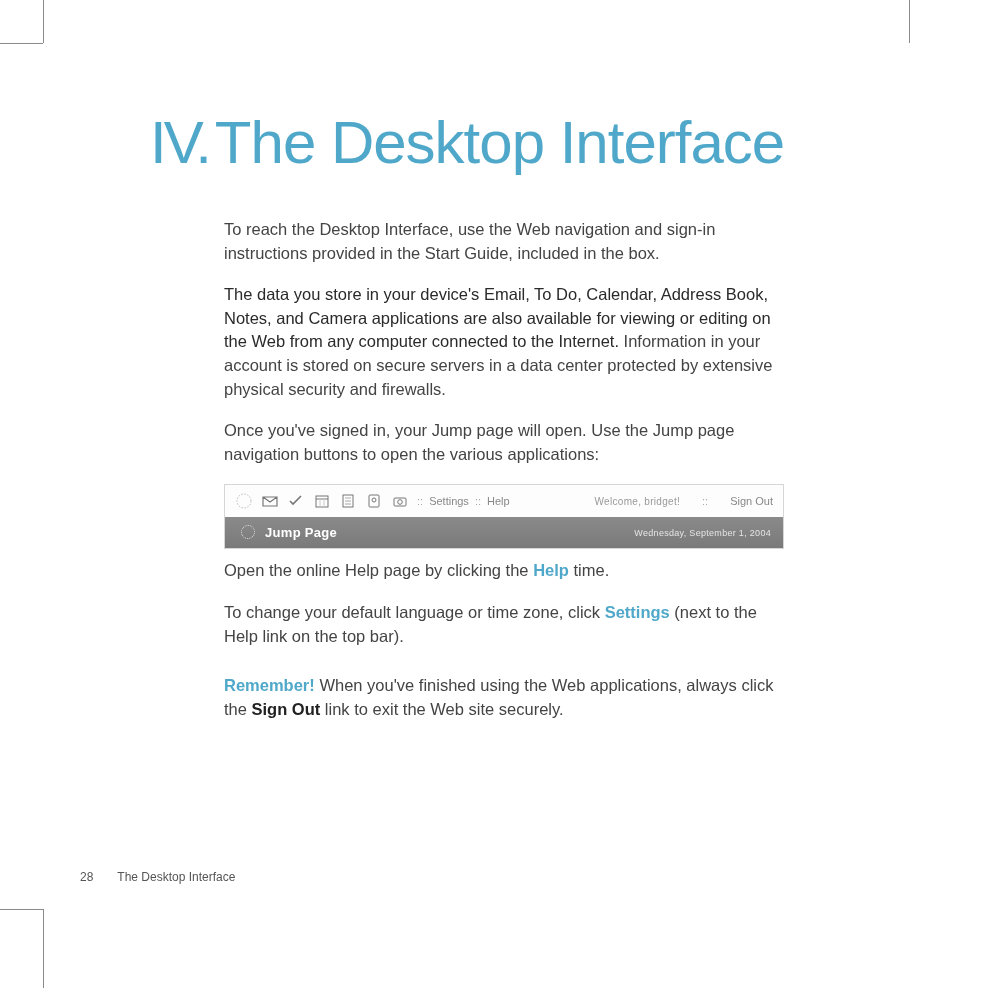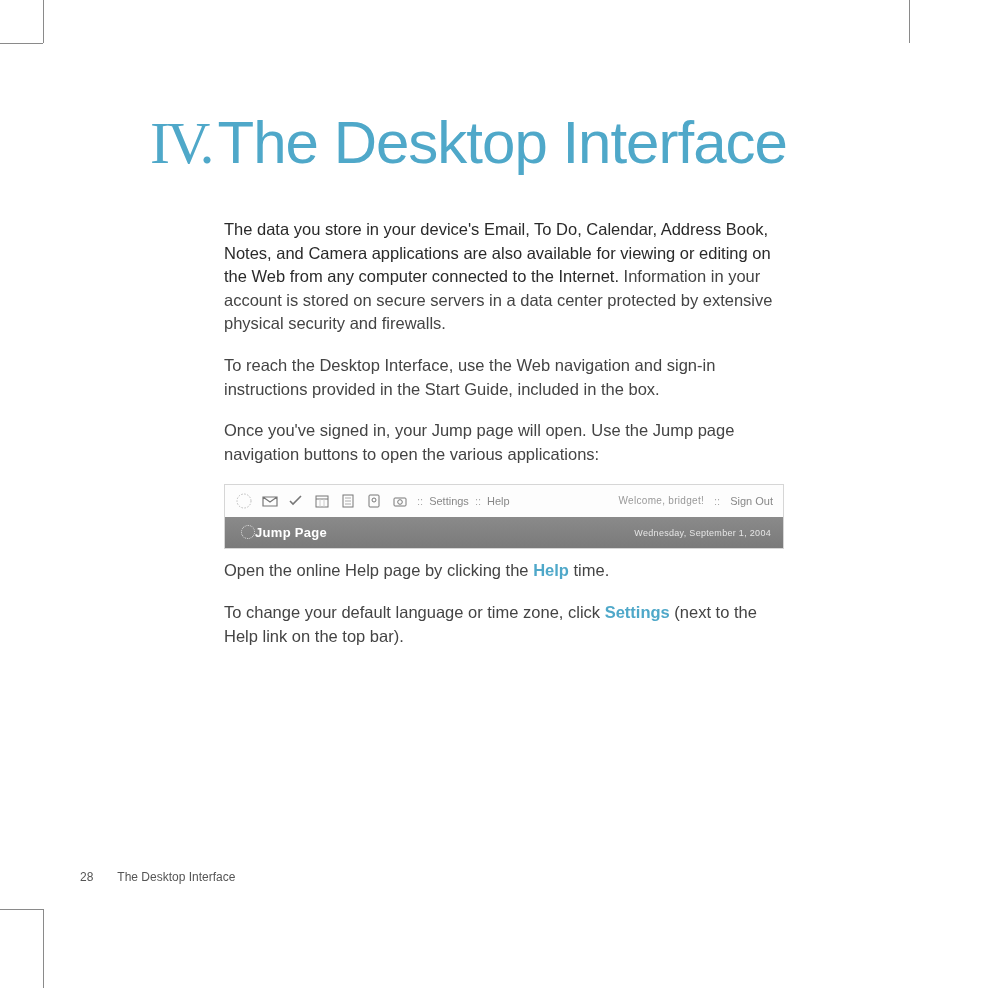--- a/index.html
+++ b/index.html
@@ -35,7 +35,6 @@
     .chapter-num {
       letter-spacing: -3px;
       margin-right: 6px;
-      font-family: Liberation Serif, serif;
     }
 
     .body-text {

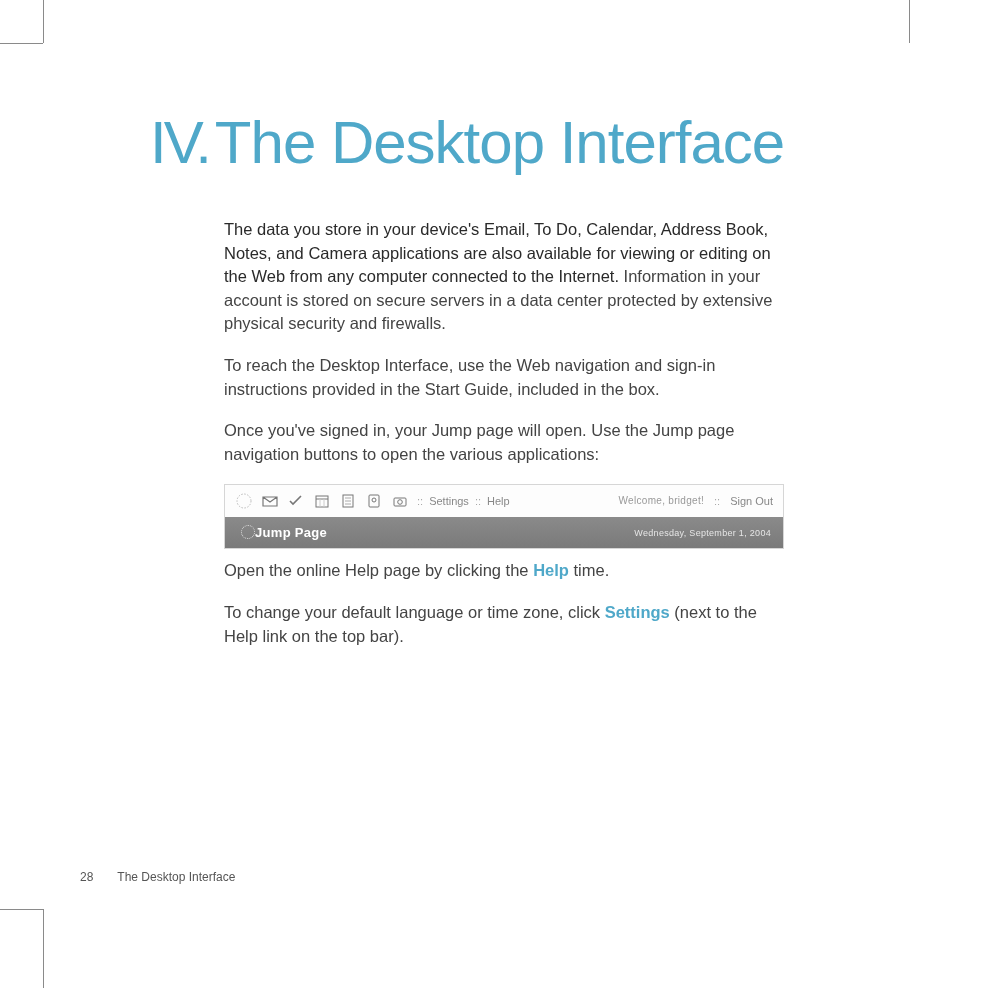--- a/index.html
+++ b/index.html
@@ -122,11 +122,11 @@
 
   <div class="body-text">
 
+    <p class="para light">To reach the Desktop Interface, use the Web navigation and sign-in instructions provided in the Start Guide, included in the box.</p>
+
     <p class="para">
       <span class="lead">The data you store in your device's Email, To Do, Calendar, Address Book, Notes, and Camera applications are also available for viewing or editing on the Web from any computer connected to the Internet.</span><span class="light"> Information in your account is stored on secure servers in a data center protected by extensive physical security and firewalls.</span>
     </p>
-
-    <p class="para light">To reach the Desktop Interface, use the Web navigation and sign-in instructions provided in the Start Guide, included in the box.</p>
 
     <p class="para light">Once you've signed in, your Jump page will open. Use the Jump page navigation buttons to open the various applications:</p>
 

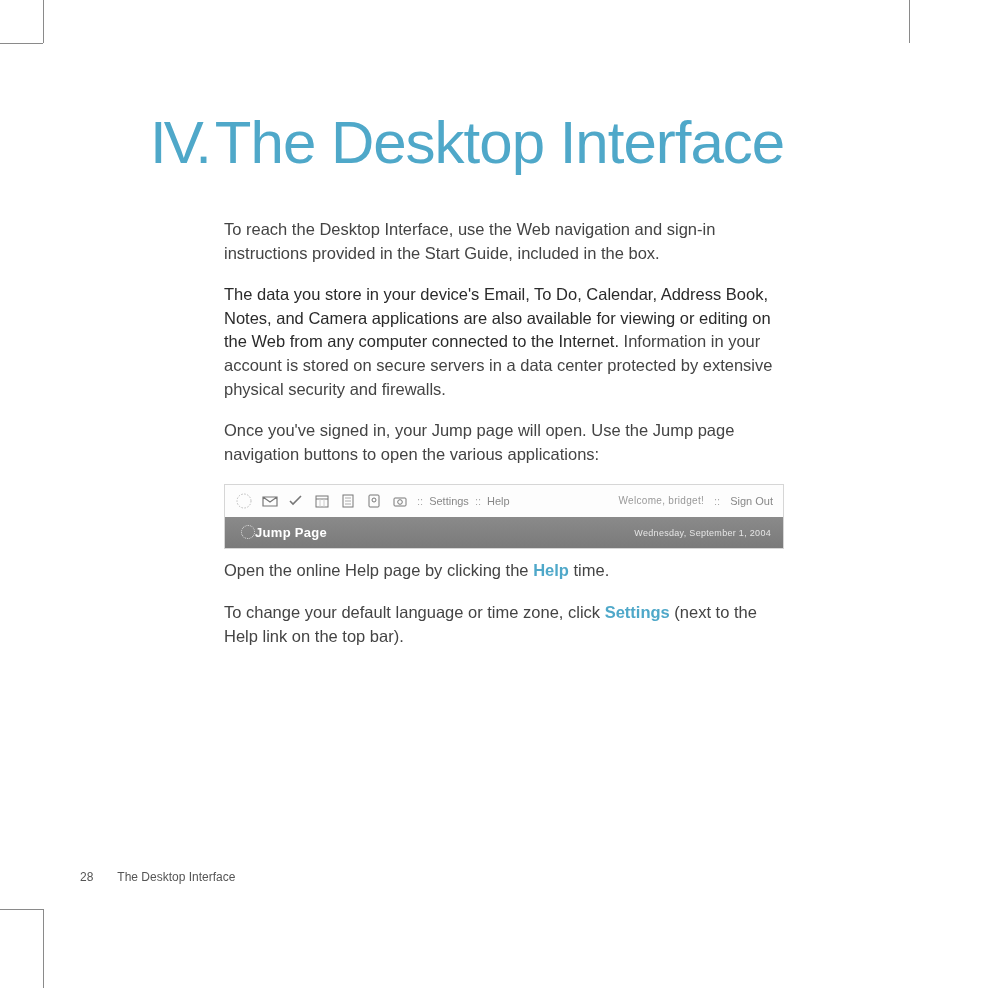--- a/index.html
+++ b/index.html
@@ -73,7 +73,7 @@
     }
     .tb-sep { color: #aaa; font-size: 11px; margin: 0 2px; }
     .tb-label { font-size: 11px; color: #888; font-family: Verdana, sans-serif; }
-    .tb-right { display: flex; align-items: flex-start; gap: 8px; }
+    .tb-right { display: flex; align-items: center; gap: 20px; }
     .tb-welcome { font-size: 10px; color: #999; font-family: Verdana, sans-serif; letter-spacing: 0.3px; }
     .toolbar-bottom {
       background: linear-gradient(#8a8a8a, #7a7a7a);

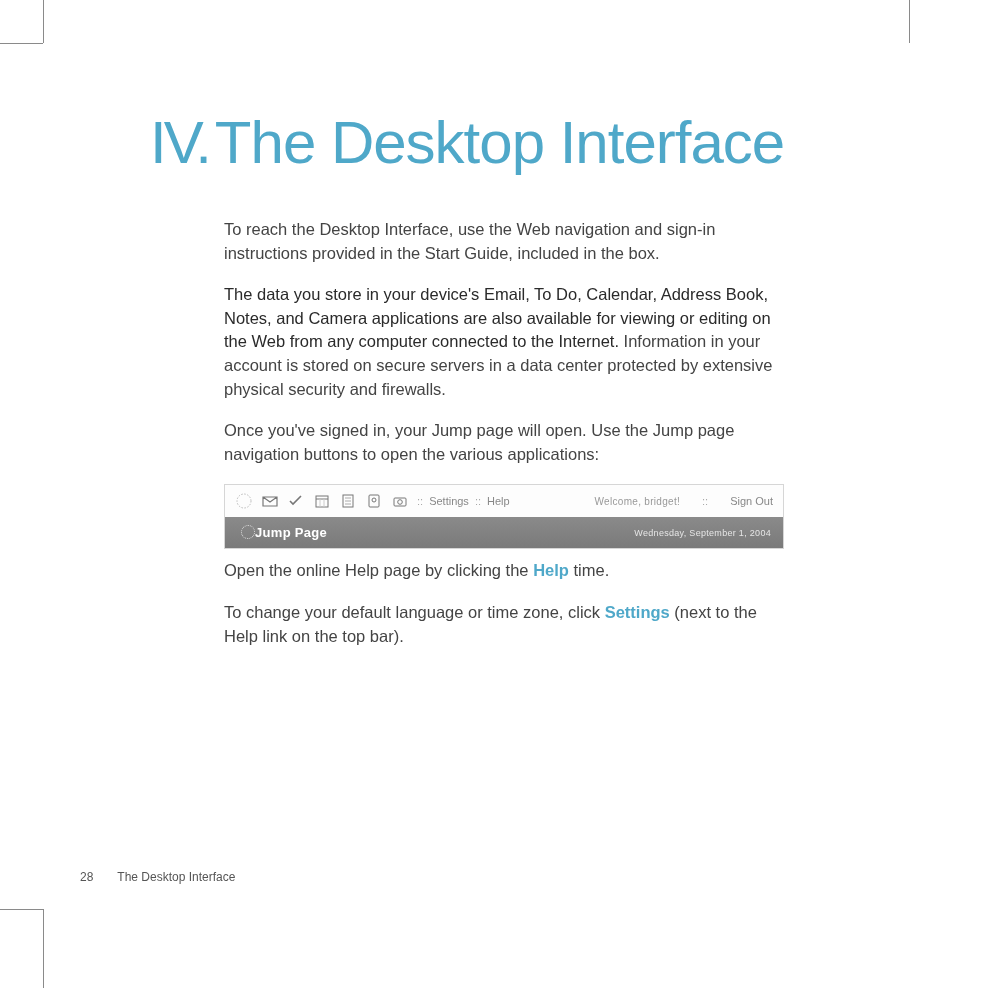--- a/index.html
+++ b/index.html
@@ -84,7 +84,7 @@
       padding: 8px 12px 8px 16px;
       font-family: Verdana, sans-serif;
     }
-    .jump-left { display: flex; align-items: flex-start; }
+    .jump-left { display: flex; align-items: flex-start; gap: 10px; }
     .jump-icon {
       width: 14px; height: 14px;
       border: 1.5px dotted #e0e0e0;

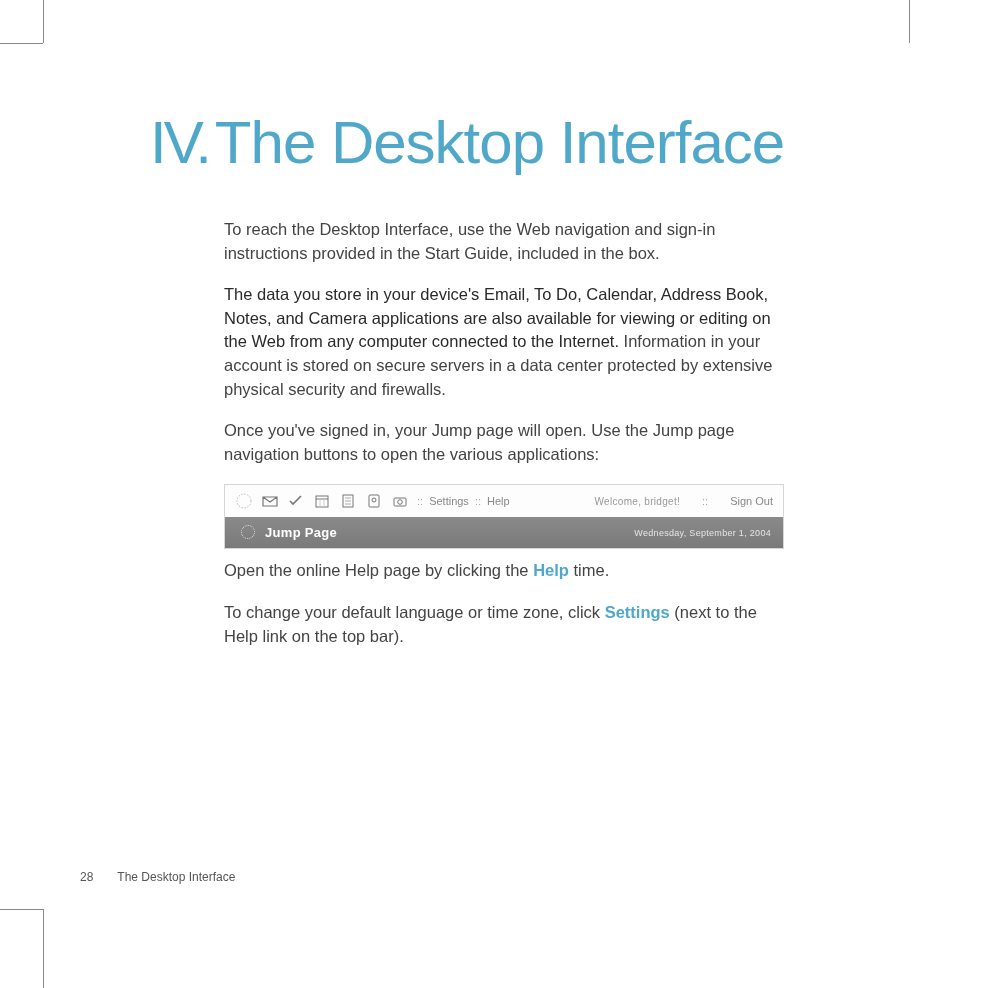--- a/index.html
+++ b/index.html
@@ -205,6 +205,9 @@
       <span>To change your default language or time zone, click </span><span class="link-blue">Settings</span><span> (next to the Help link on the top bar).</span>
     </p>
 
+    <p class="para light" style="margin-top:26px">
+      <span class="link-blue">Remember!</span><span>  When you've finished using the Web applications, always click the </span><span class="bold">Sign Out</span><span> link to exit the Web site securely.</span>
+    </p>
 
   </div>
 </div>

